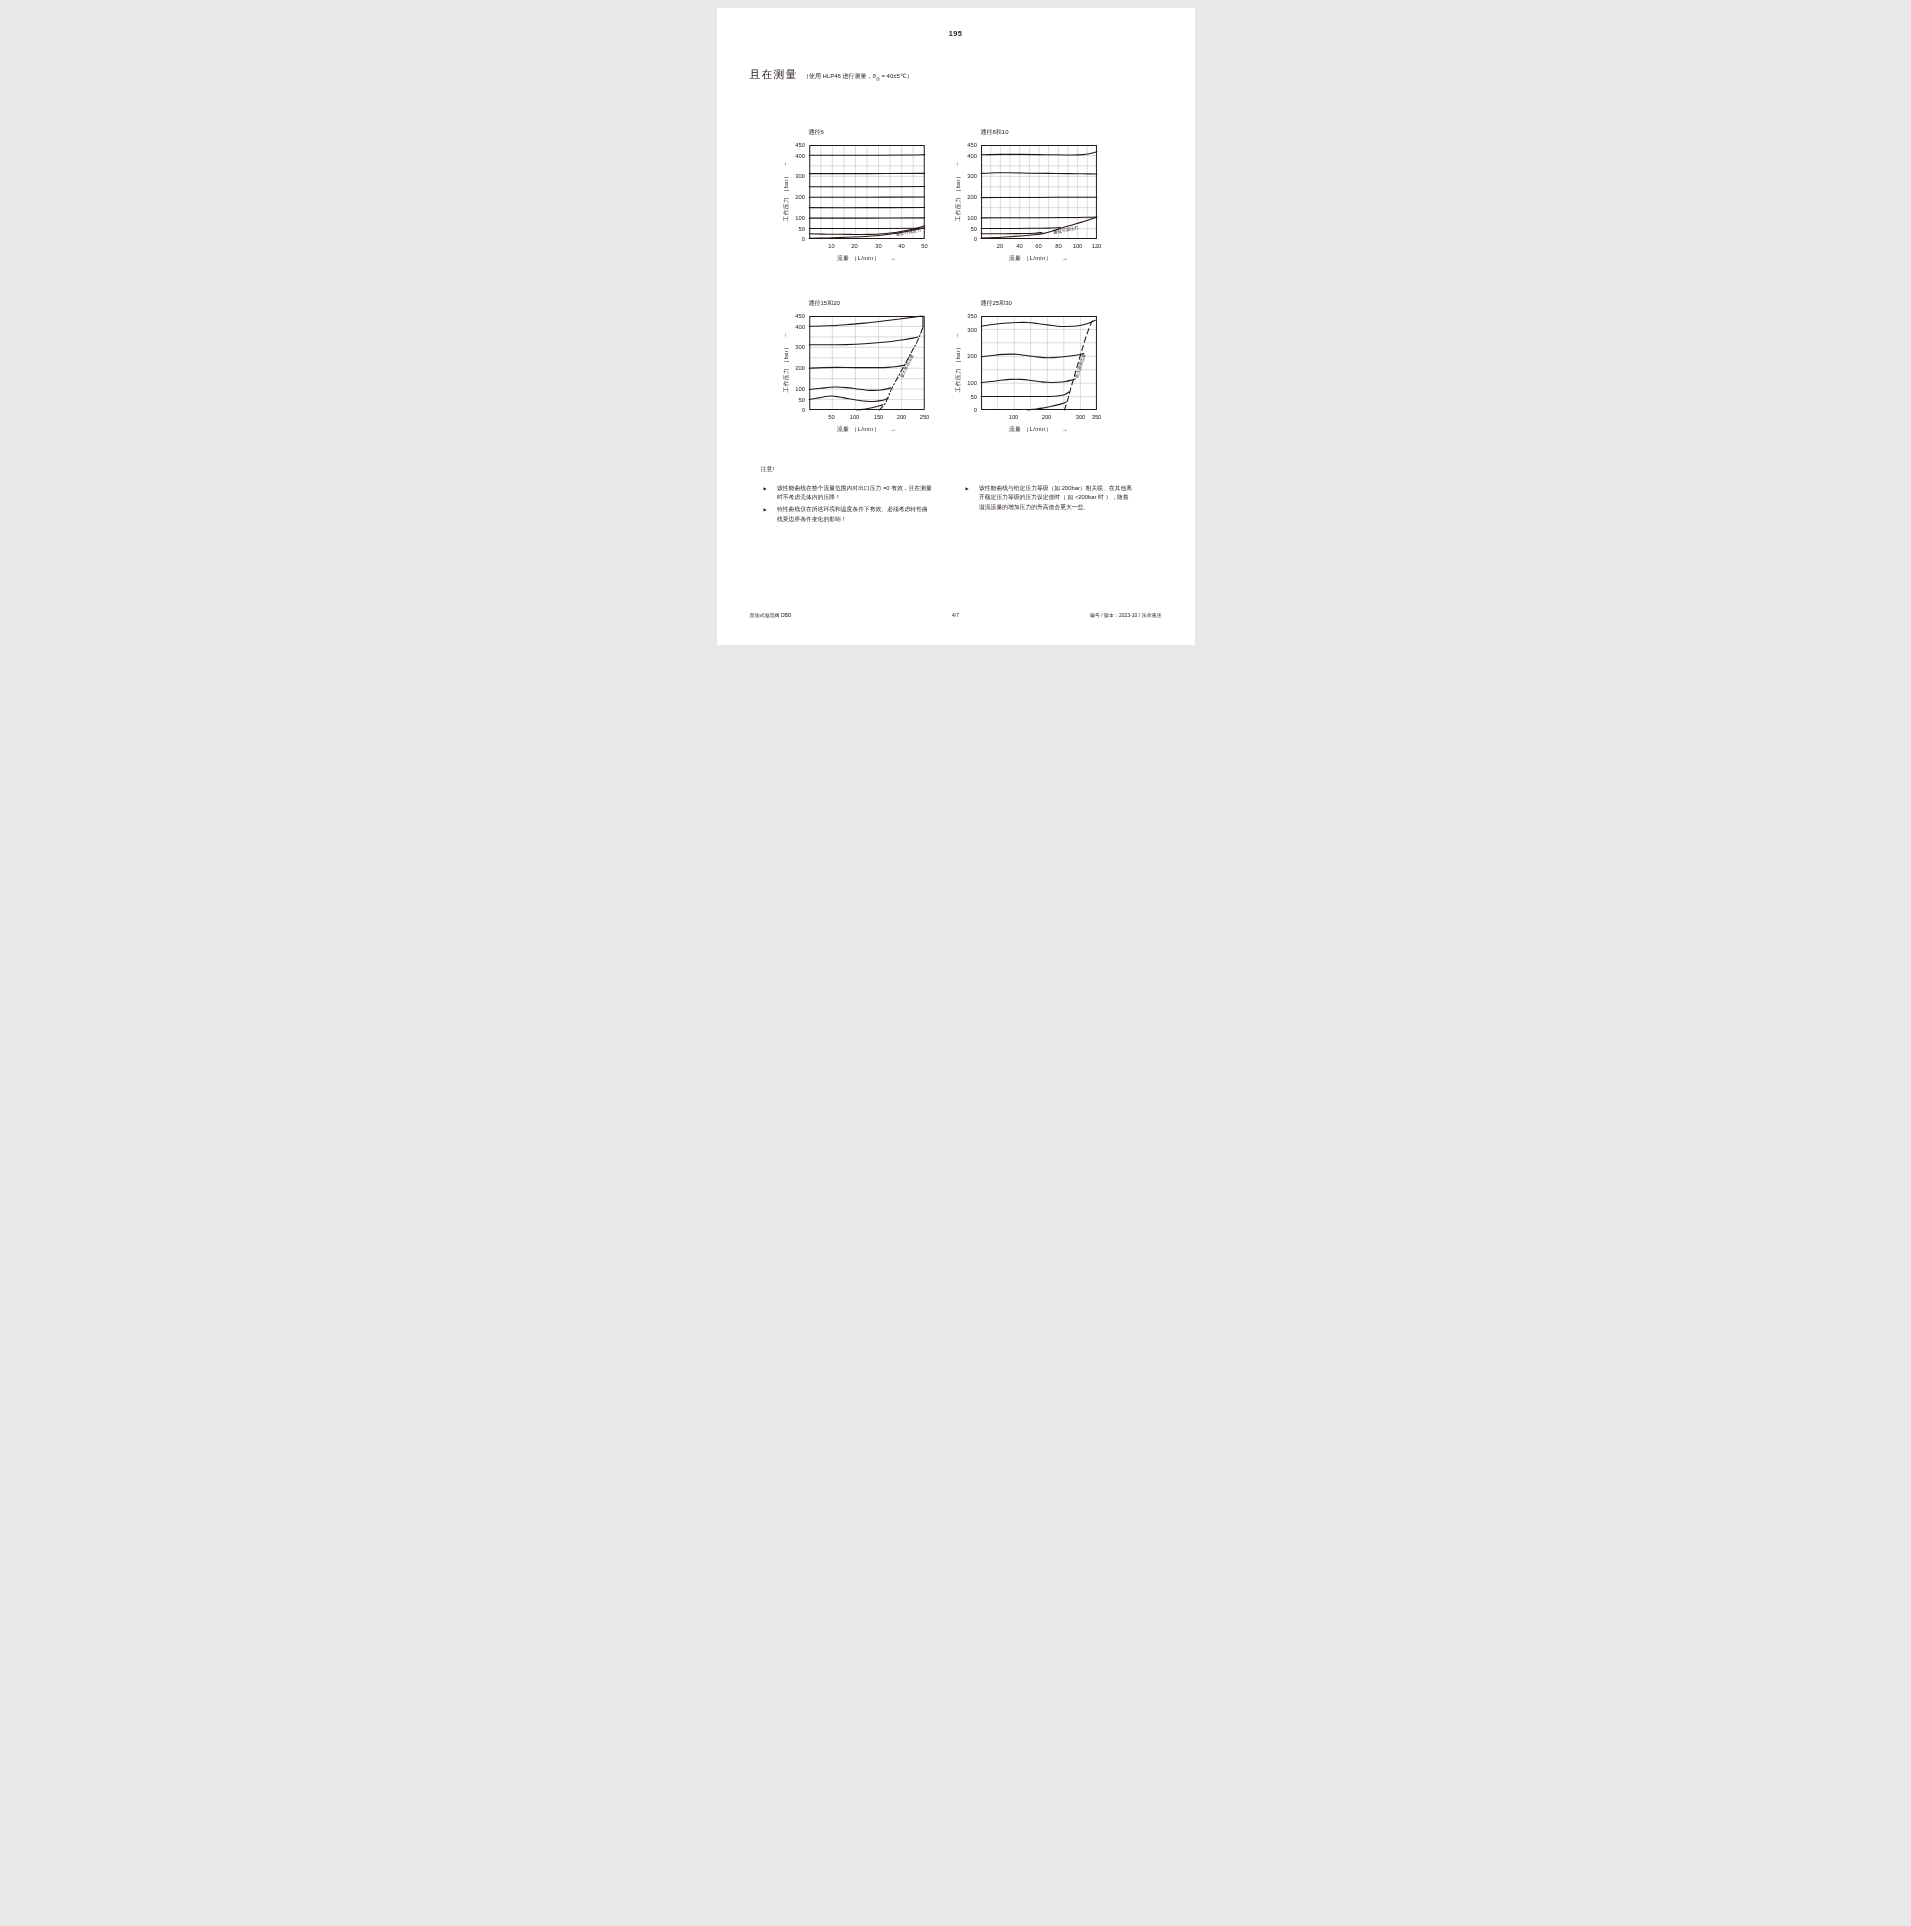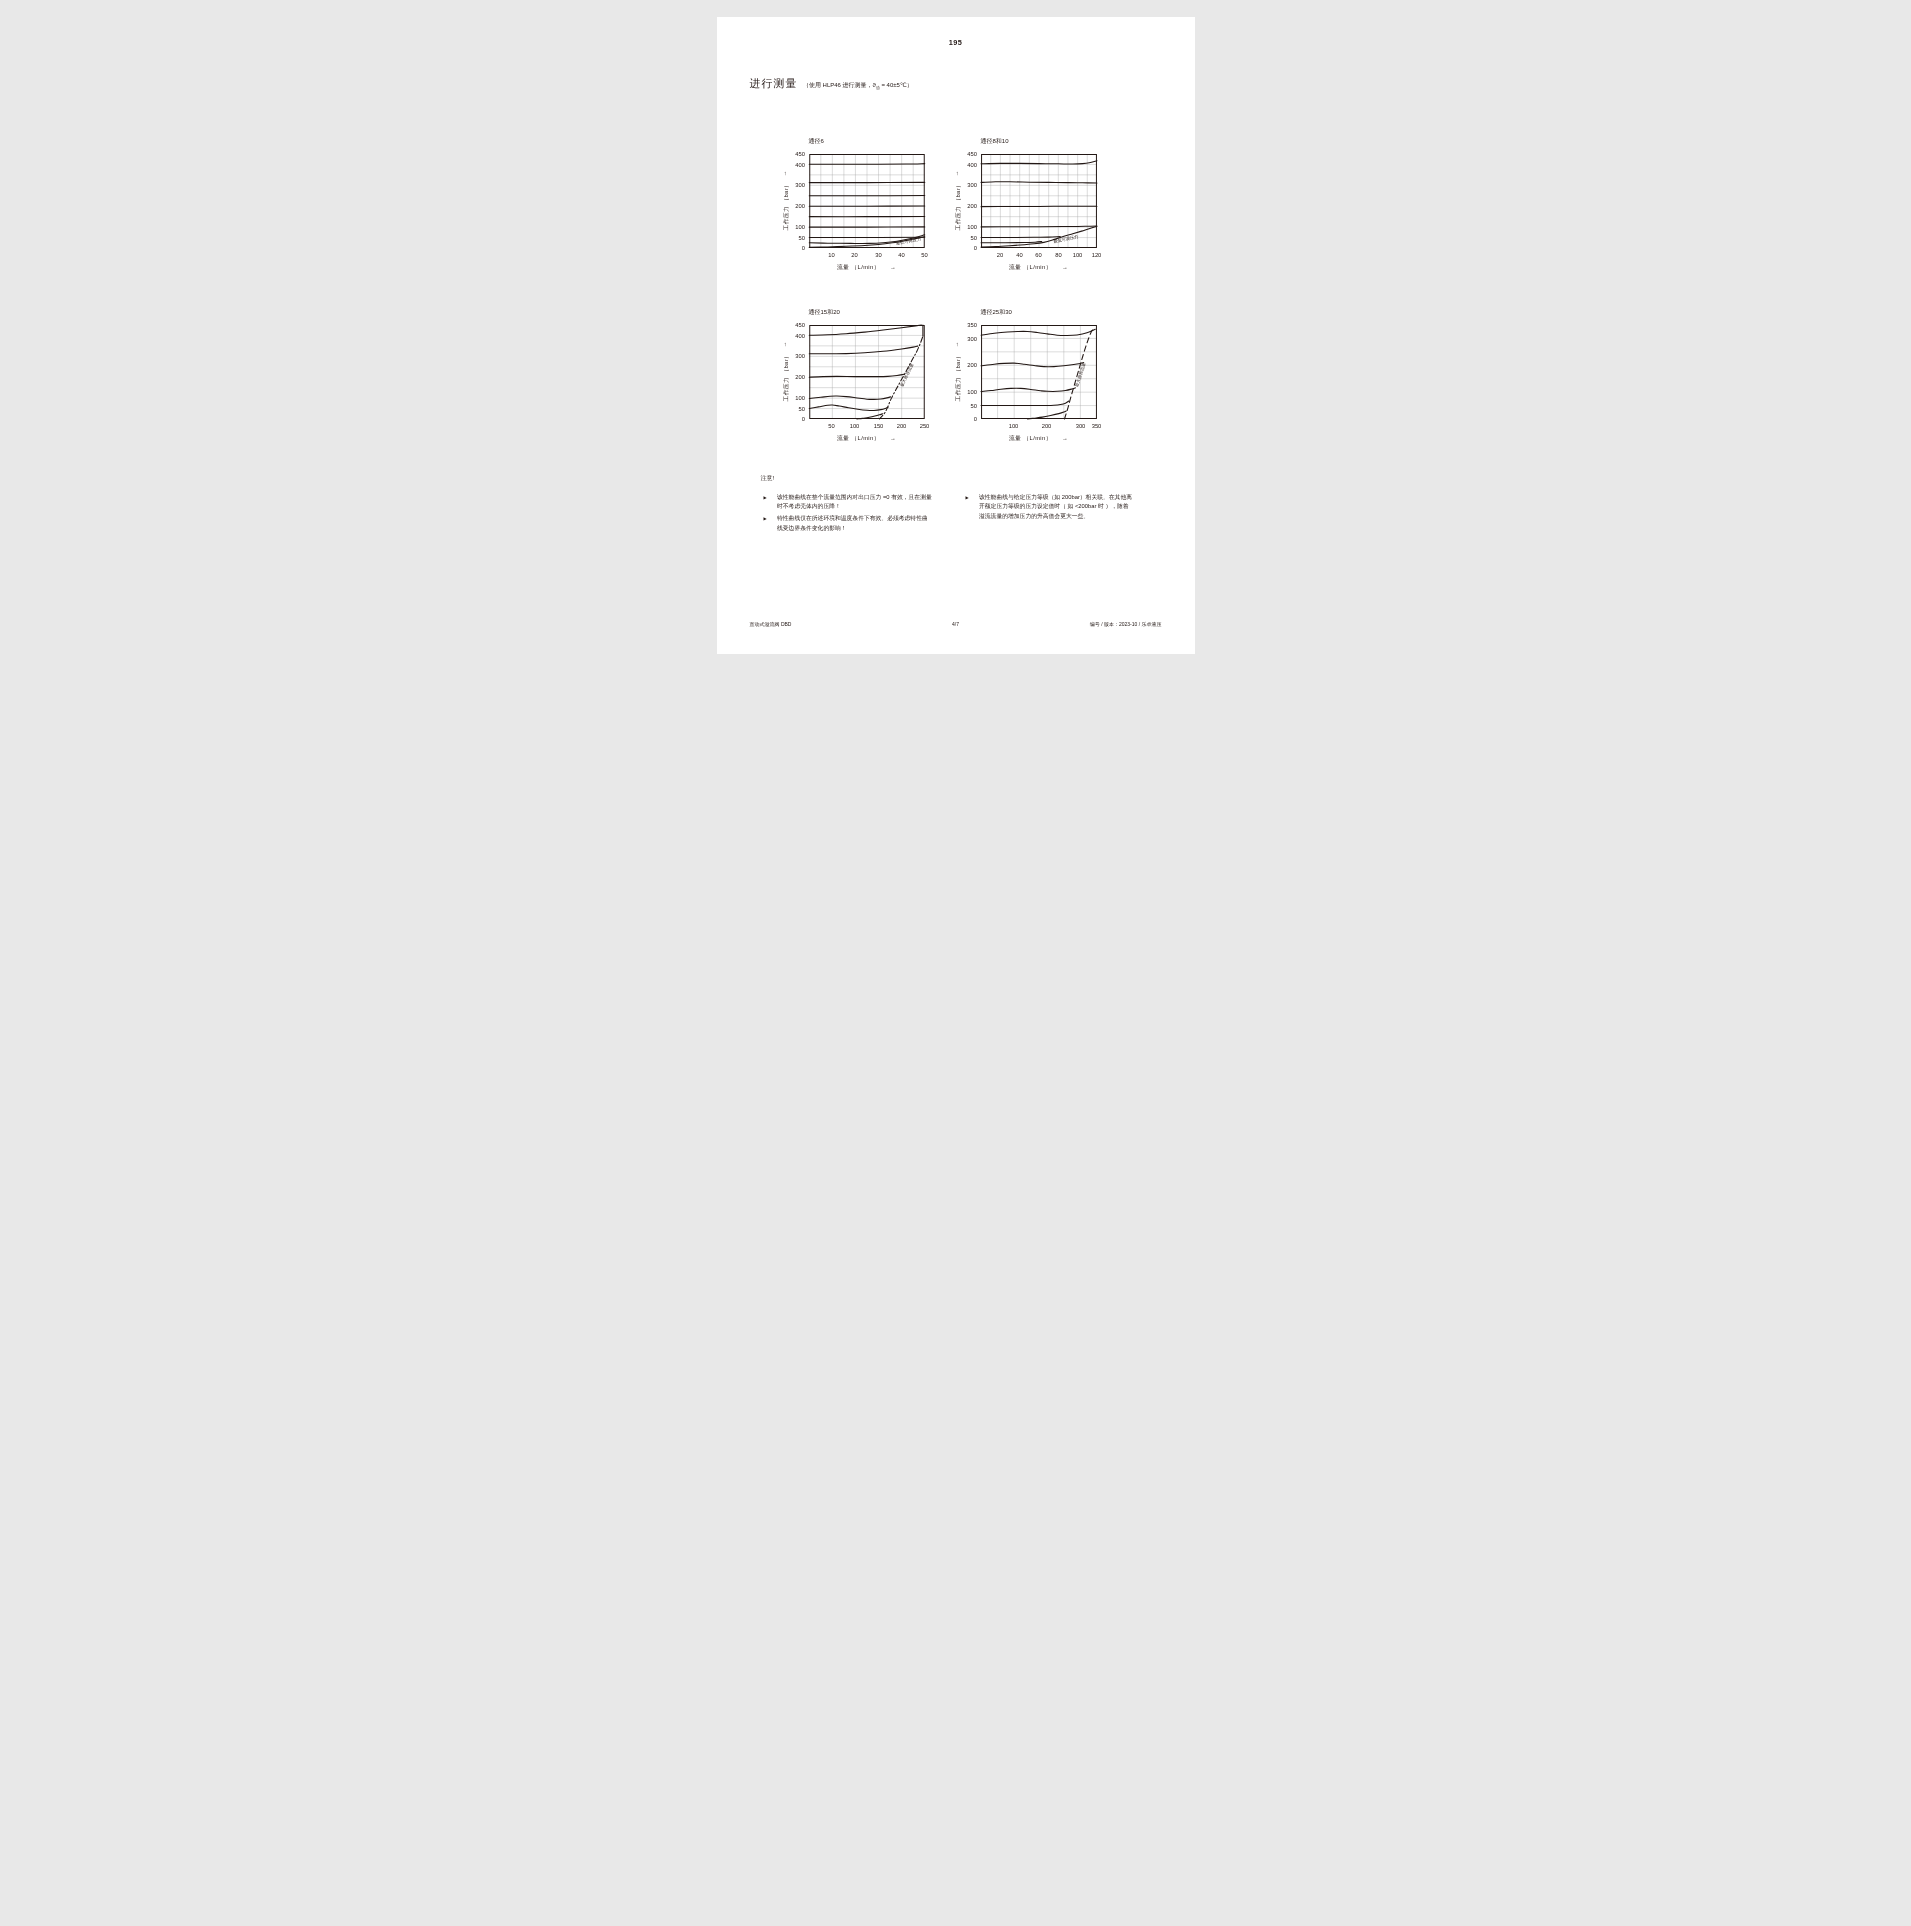--- a/index.html
+++ b/index.html
@@ -4,7 +4,7 @@
 <style>
   html,body{margin:0;padding:0;background:#e8e8e8;}
   body{font-family:"Liberation Sans","DejaVu Sans",sans-serif;color:#231815;}
-  .page{position:relative;width:478px;height:637px;background:#ffffff;margin:17px auto;overflow:hidden;}
+  .page{position:relative;width:478px;height:637px;background:#ffffff;margin:8px auto;overflow:hidden;}
   .pageno{position:absolute;top:21px;left:0;width:100%;text-align:center;font-size:7.3px;font-weight:600;letter-spacing:0.4px;}
   .titlerow{position:absolute;left:33px;top:60px;display:flex;align-items:baseline;gap:5.4px;white-space:nowrap;}
   .doctitle{font-size:10.8px;letter-spacing:1.2px;font-weight:500;}

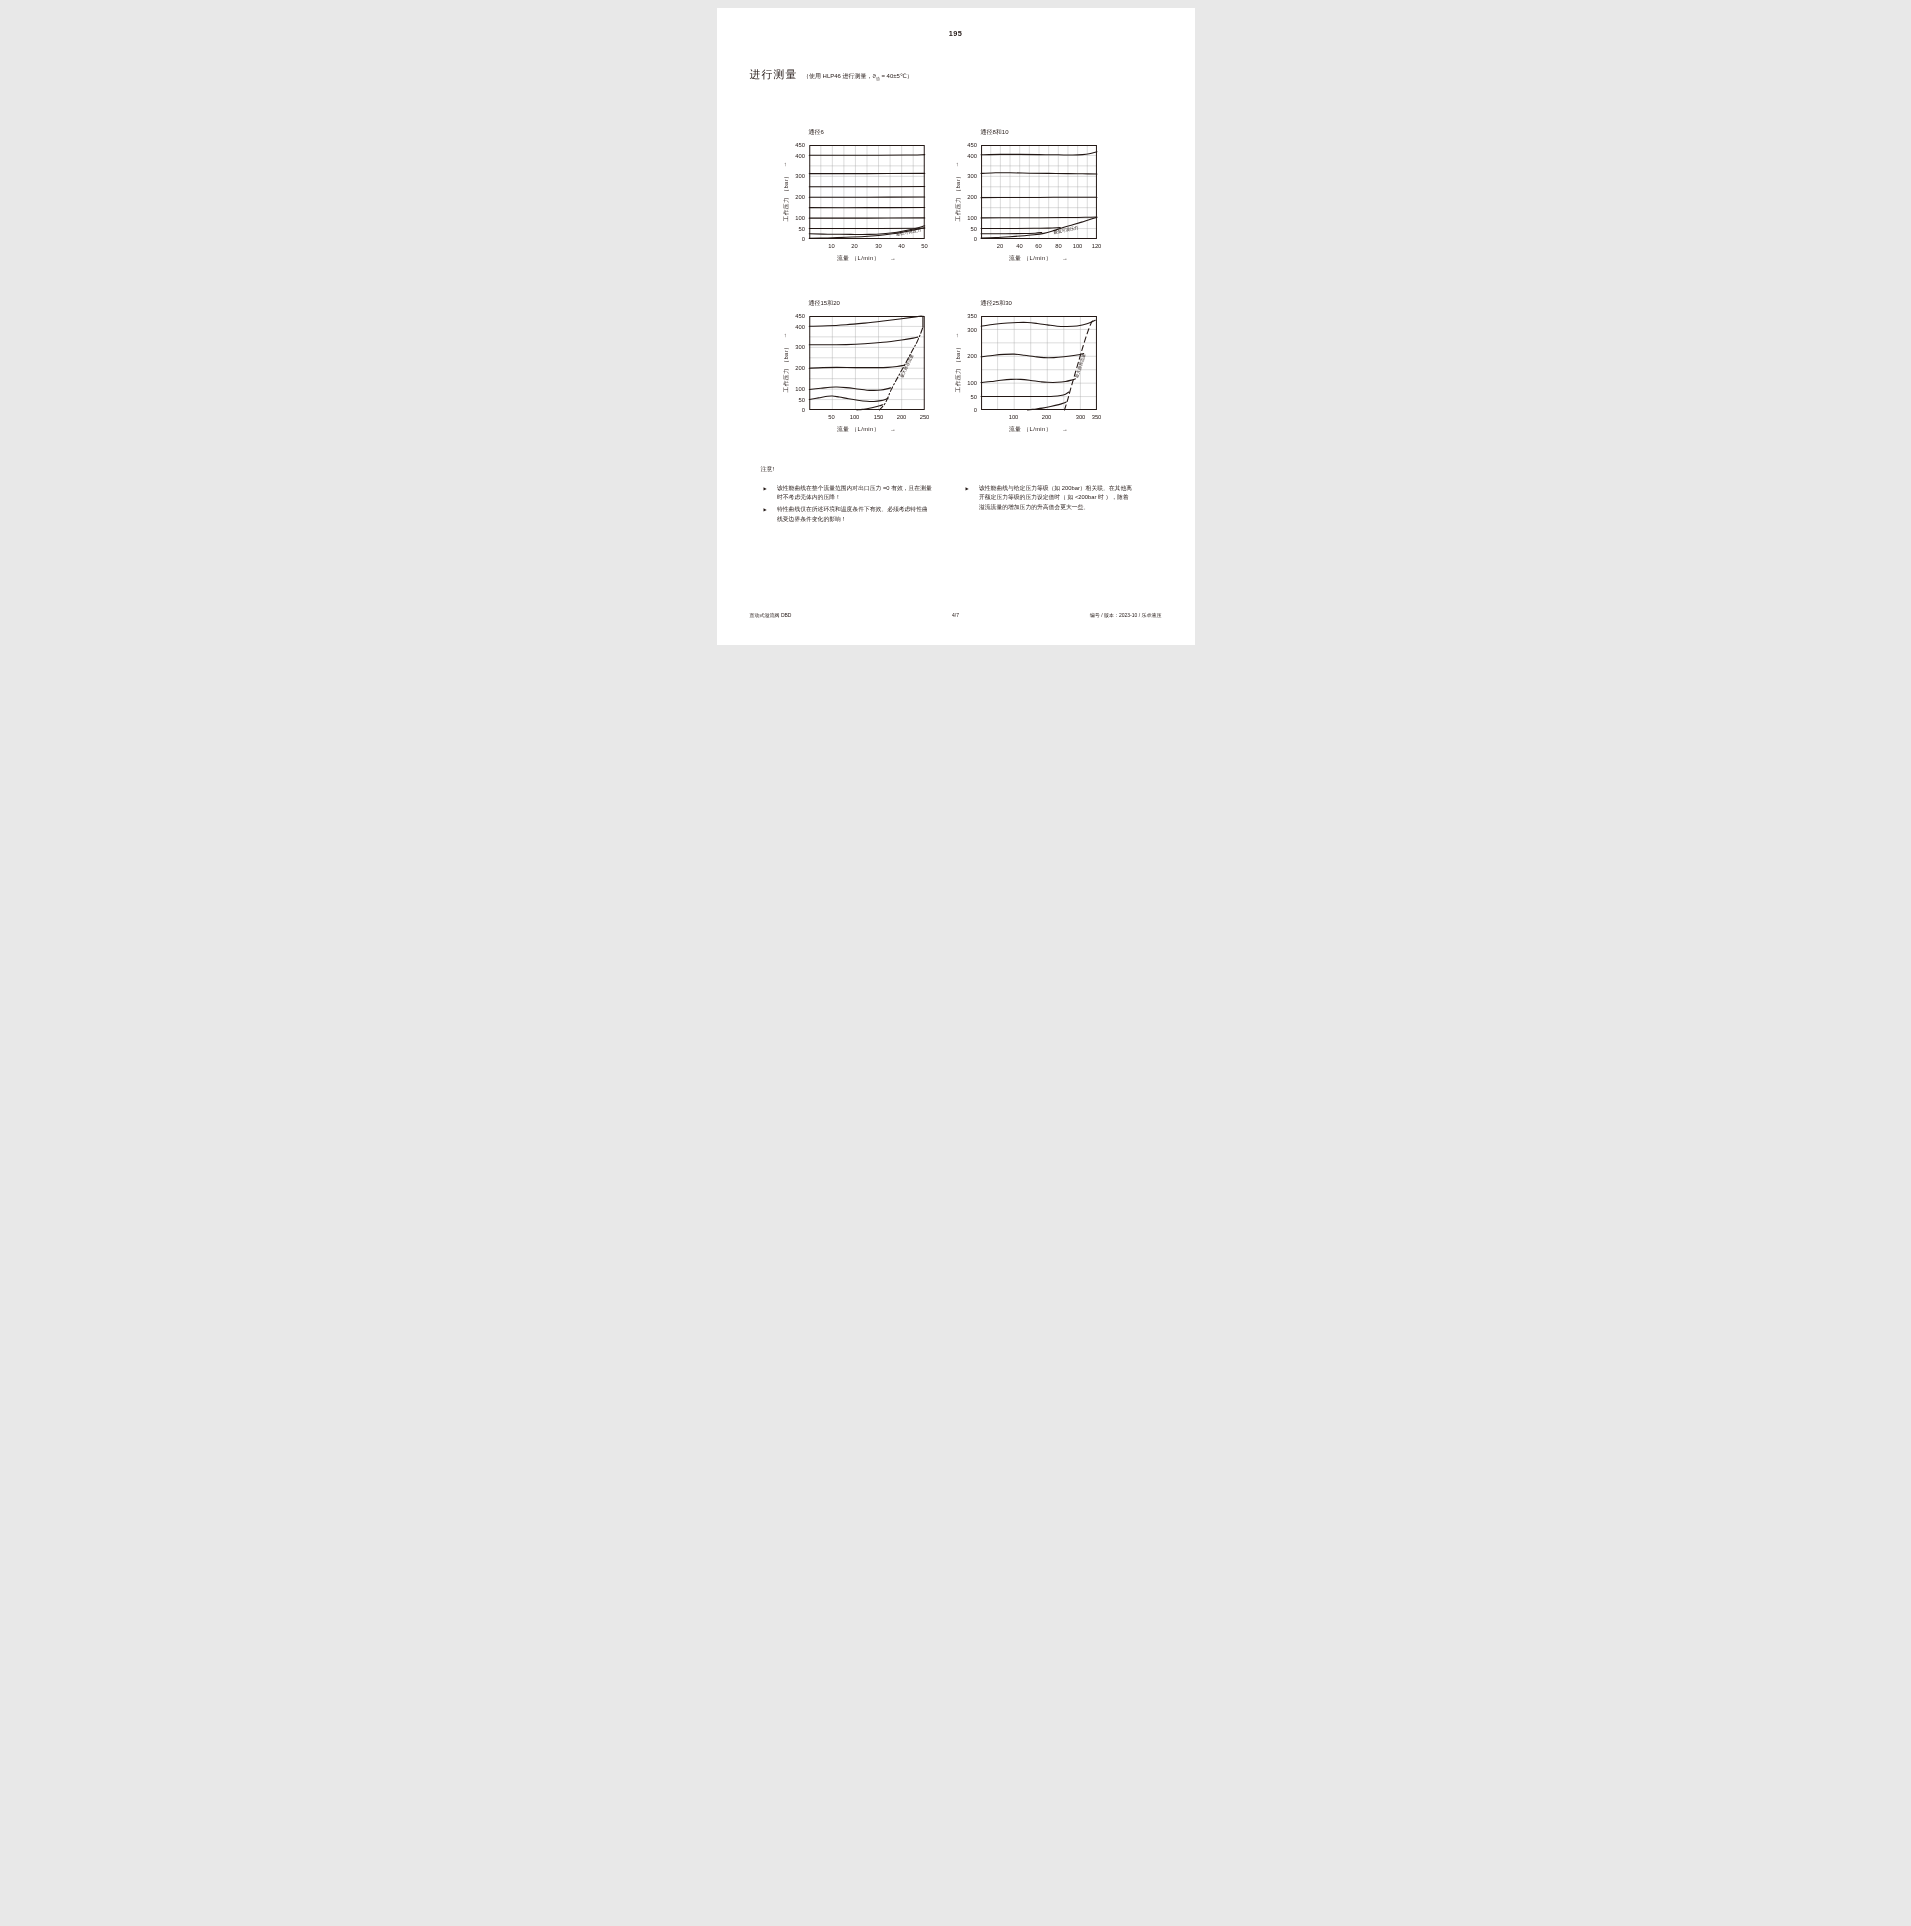--- a/index.html
+++ b/index.html
@@ -47,7 +47,7 @@
   <div class="pageno">195</div>
 
   <div class="titlerow">
-    <span class="doctitle">进行测量</span>
+    <span class="doctitle">且在测量</span>
     <span class="docsub"><span>（使用 HLP46 进行测量，ϑ</span><sub>油</sub><span> = 40±5℃）</span></span>
   </div>
 

